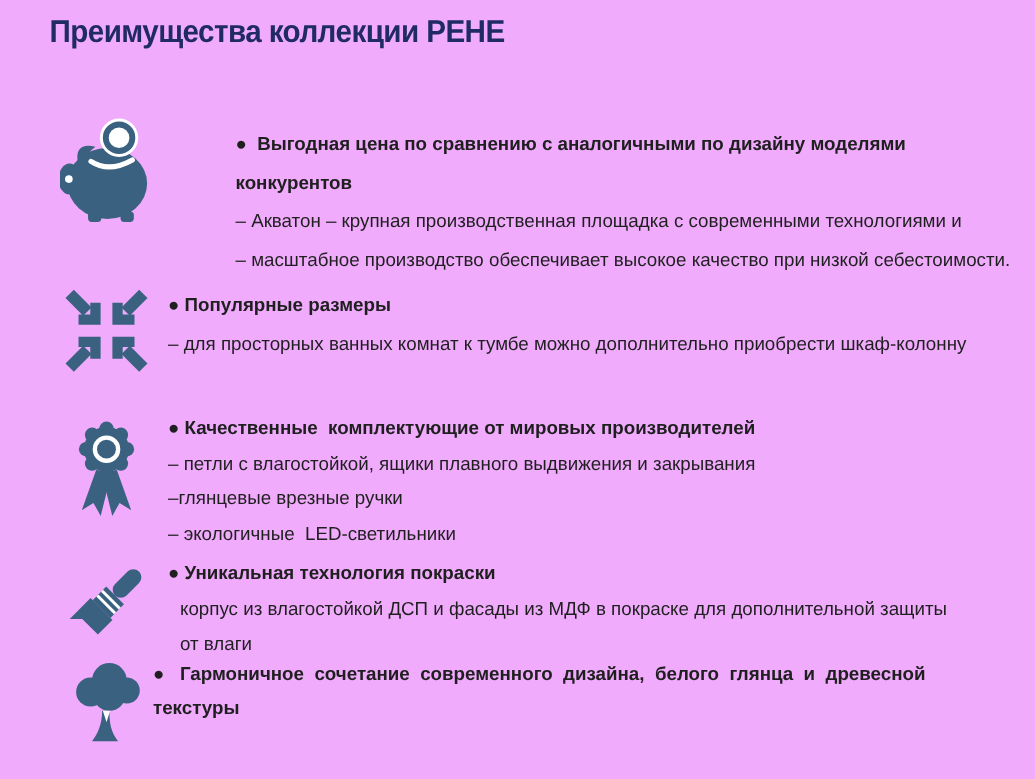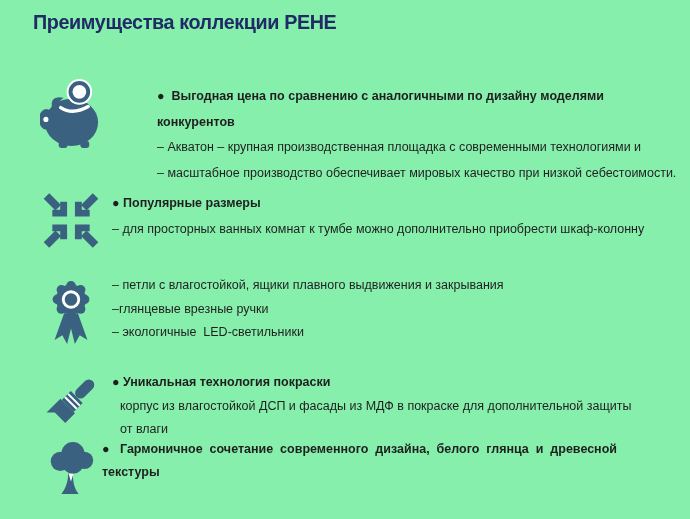--- a/index.html
+++ b/index.html
@@ -4,7 +4,7 @@
 <style>
   html,body { margin:0; padding:0; background:#ffffff; }
   .slide {
-    position:relative; width:690px; height:519px; background:#86efac;
+    position:relative; width:690px; height:519px; background:#f0abfc;
     font-family:"Liberation Sans", sans-serif; overflow:hidden;
   }
   .title {

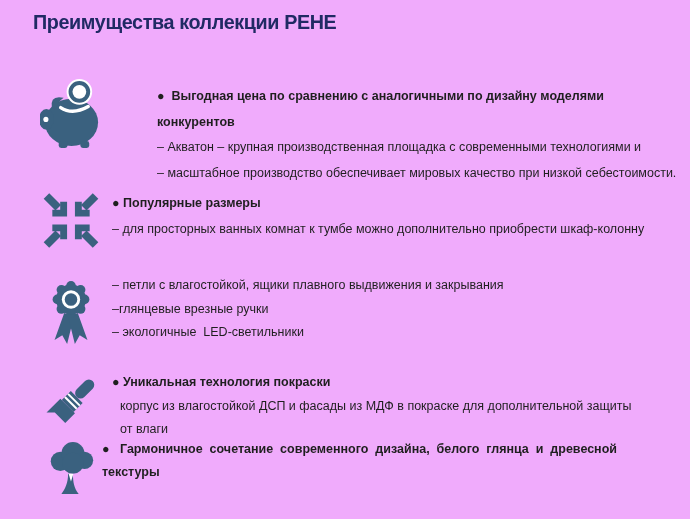--- a/index.html
+++ b/index.html
@@ -52,7 +52,7 @@
     <div class="text-col s1-text">
       <p class="line head">●  Выгодная цена по сравнению с аналогичными по дизайну моделями конкурентов</p>
       <p class="line">– Акватон – крупная производственная площадка с современными технологиями и</p>
-      <p class="line">– масштабное производство обеспечивает мировых качество при низкой себестоимости.</p>
+      <p class="line">– масштабное производство обеспечивает высокое качество при низкой себестоимости.</p>
     </div>
   </section>
 

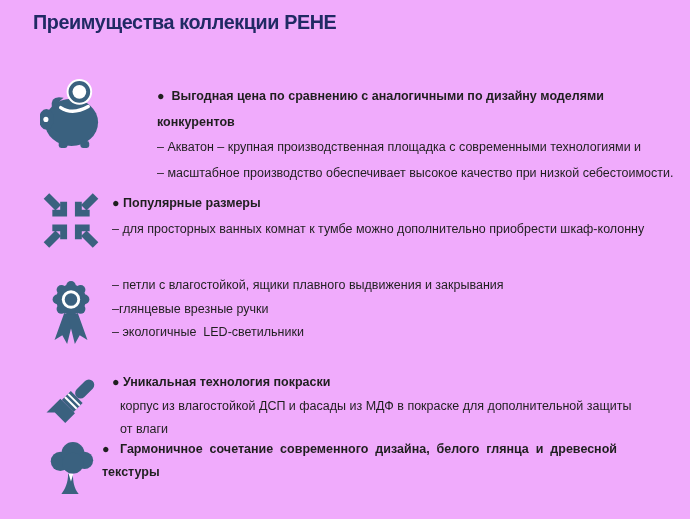--- a/index.html
+++ b/index.html
@@ -96,6 +96,7 @@
       </svg>
     </div>
     <div class="text-col">
+      <p class="line head">● Качественные  комплектующие от мировых производителей</p>
       <p class="line">– петли с влагостойкой, ящики плавного выдвижения и закрывания</p>
       <p class="line">–глянцевые врезные ручки</p>
       <p class="line">– экологичные  LED-светильники</p>

